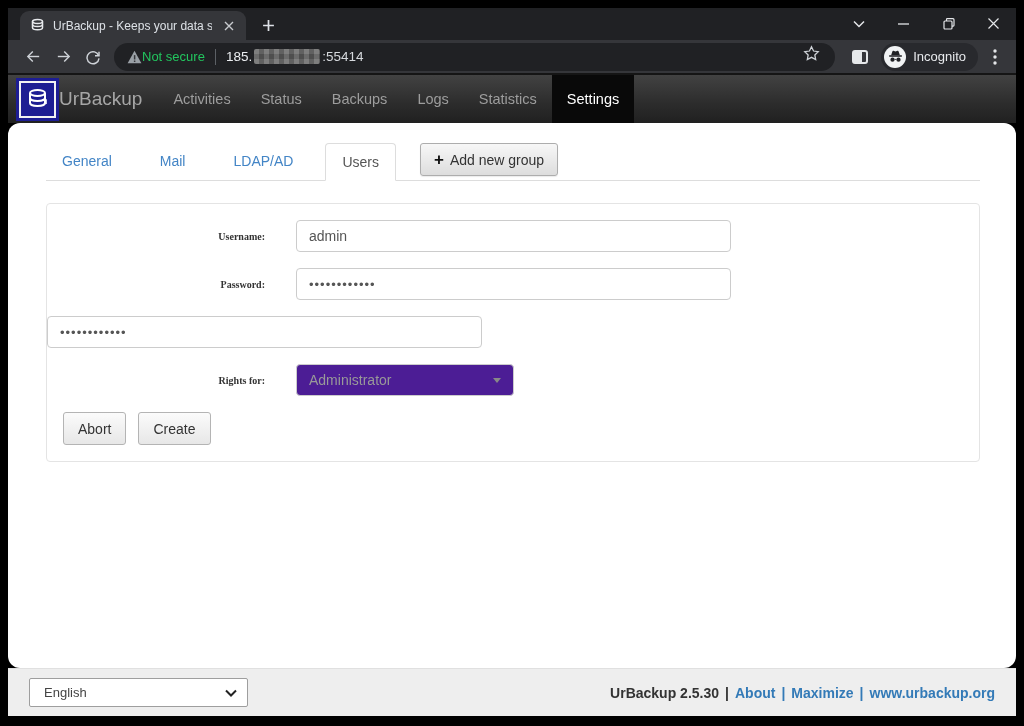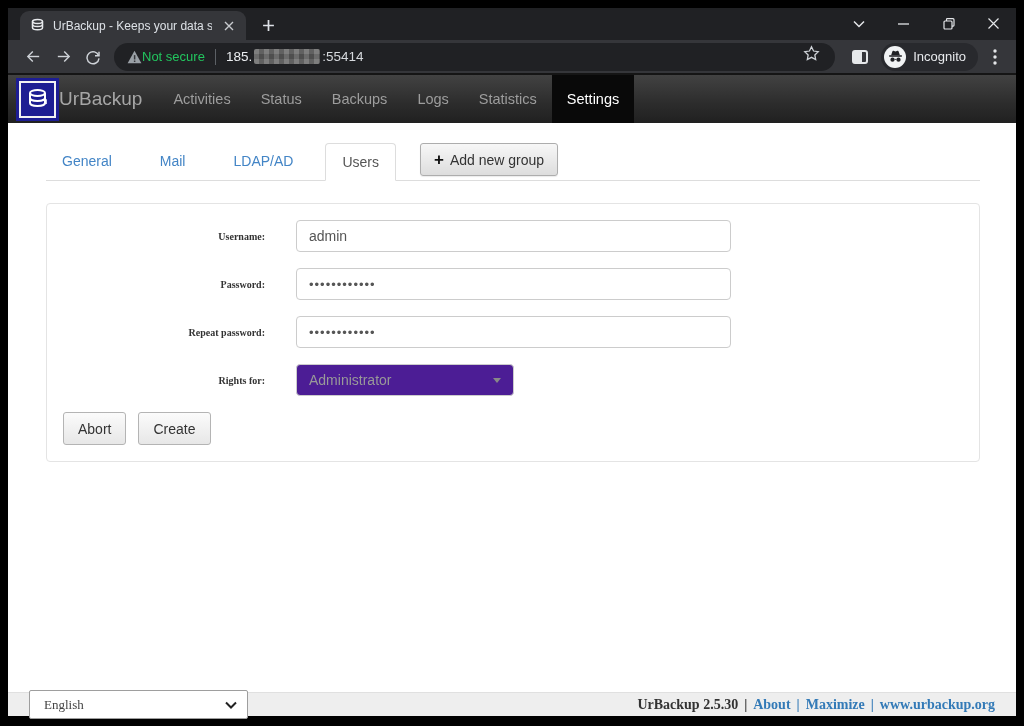--- a/index.html
+++ b/index.html
@@ -48,7 +48,7 @@
   .appnav-item.active { background:#090909; color:#ffffff; }
 
   
-  .content { flex:1; background:#fff; padding:20px 36px 0 38px; overflow:hidden; }
+  .content { flex:1; background:#fff; padding:20px 36px 0 38px; overflow:hidden;border-radius:12px; }
   .tabs-row { display:flex; align-items:flex-start; border-bottom:1px solid #ddd; }
   .ptab { font-size:14px; padding:10px 16px; margin-right:16px; color:#4385c6; cursor:pointer; }
   .ptab.active { color:#555; background:#fff; border:1px solid #ddd; border-bottom:1px solid #fff; margin-bottom:-1px; border-radius:4px 4px 0 0; margin-right:10px; }

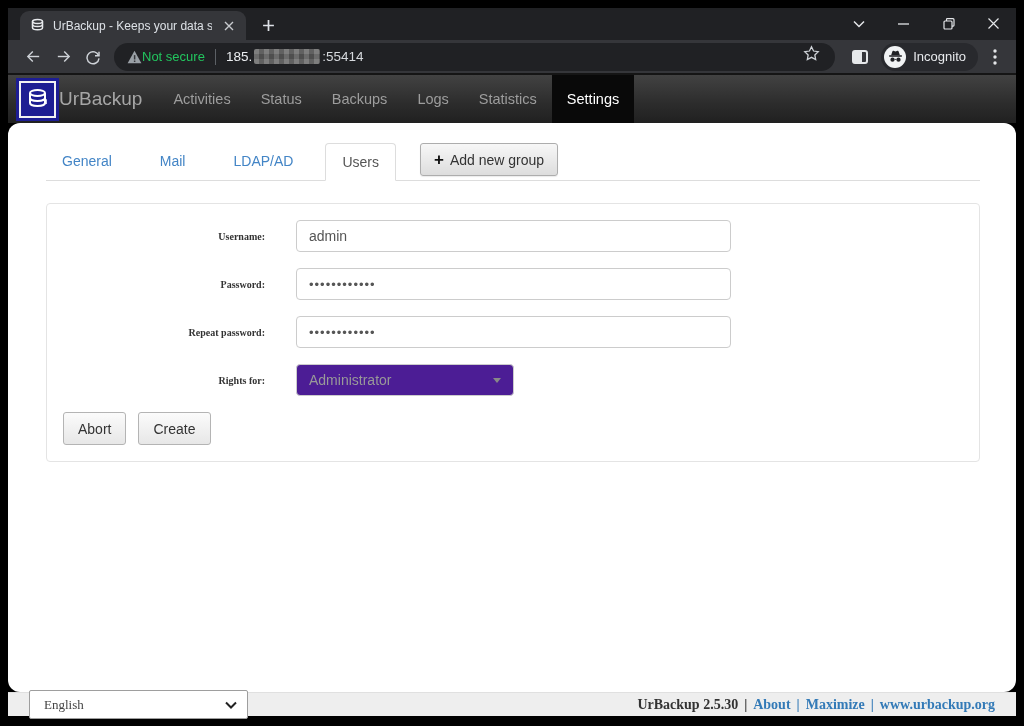--- a/index.html
+++ b/index.html
@@ -233,7 +233,6 @@
           <input class="finput fdots" type="text" value="••••••••••••" style="">
         </div>
         <div class="frow">
-          <span class="flabel">Repeat password:</span>
           <input class="finput fdots" type="text" value="••••••••••••" style="">
         </div>
         <div class="frow">

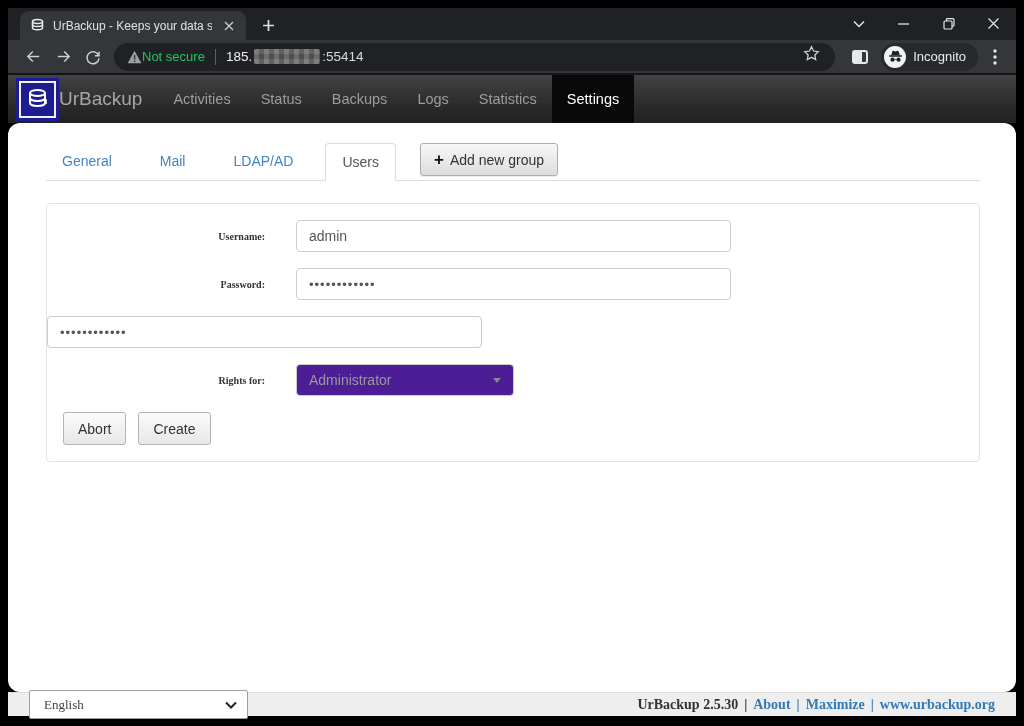--- a/index.html
+++ b/index.html
@@ -68,7 +68,7 @@
   .pbtn { height:33px; padding:0 14px; background:linear-gradient(#fbfbfb,#e7e7e7); border:1px solid #b4b4b4; border-radius:3px; font-size:14px; color:#333; cursor:pointer; font-family:"Liberation Sans", sans-serif; }
 
   
-  .footer { height:24px; background:#eee; border-top:1px solid #e0e0e0; display:flex; align-items:center; padding:0 21px; flex:0 0 auto;font-family:Liberation Serif, serif; }
+  .footer { height:48px; background:#eee; border-top:1px solid #e0e0e0; display:flex; align-items:center; padding:0 21px; flex:0 0 auto; }
   .lang-select { width:219px; height:29px; background:#fff; border:1px solid #9e9e9e; border-radius:2px; display:flex; align-items:center; justify-content:space-between; padding:0 10px 0 14px; font-size:13px; color:#444; cursor:pointer; }
   .foot-spacer { flex:1; }
   .foot-right { font-size:14px; font-weight:bold; color:#333; display:flex; gap:6px; align-items:center; }

